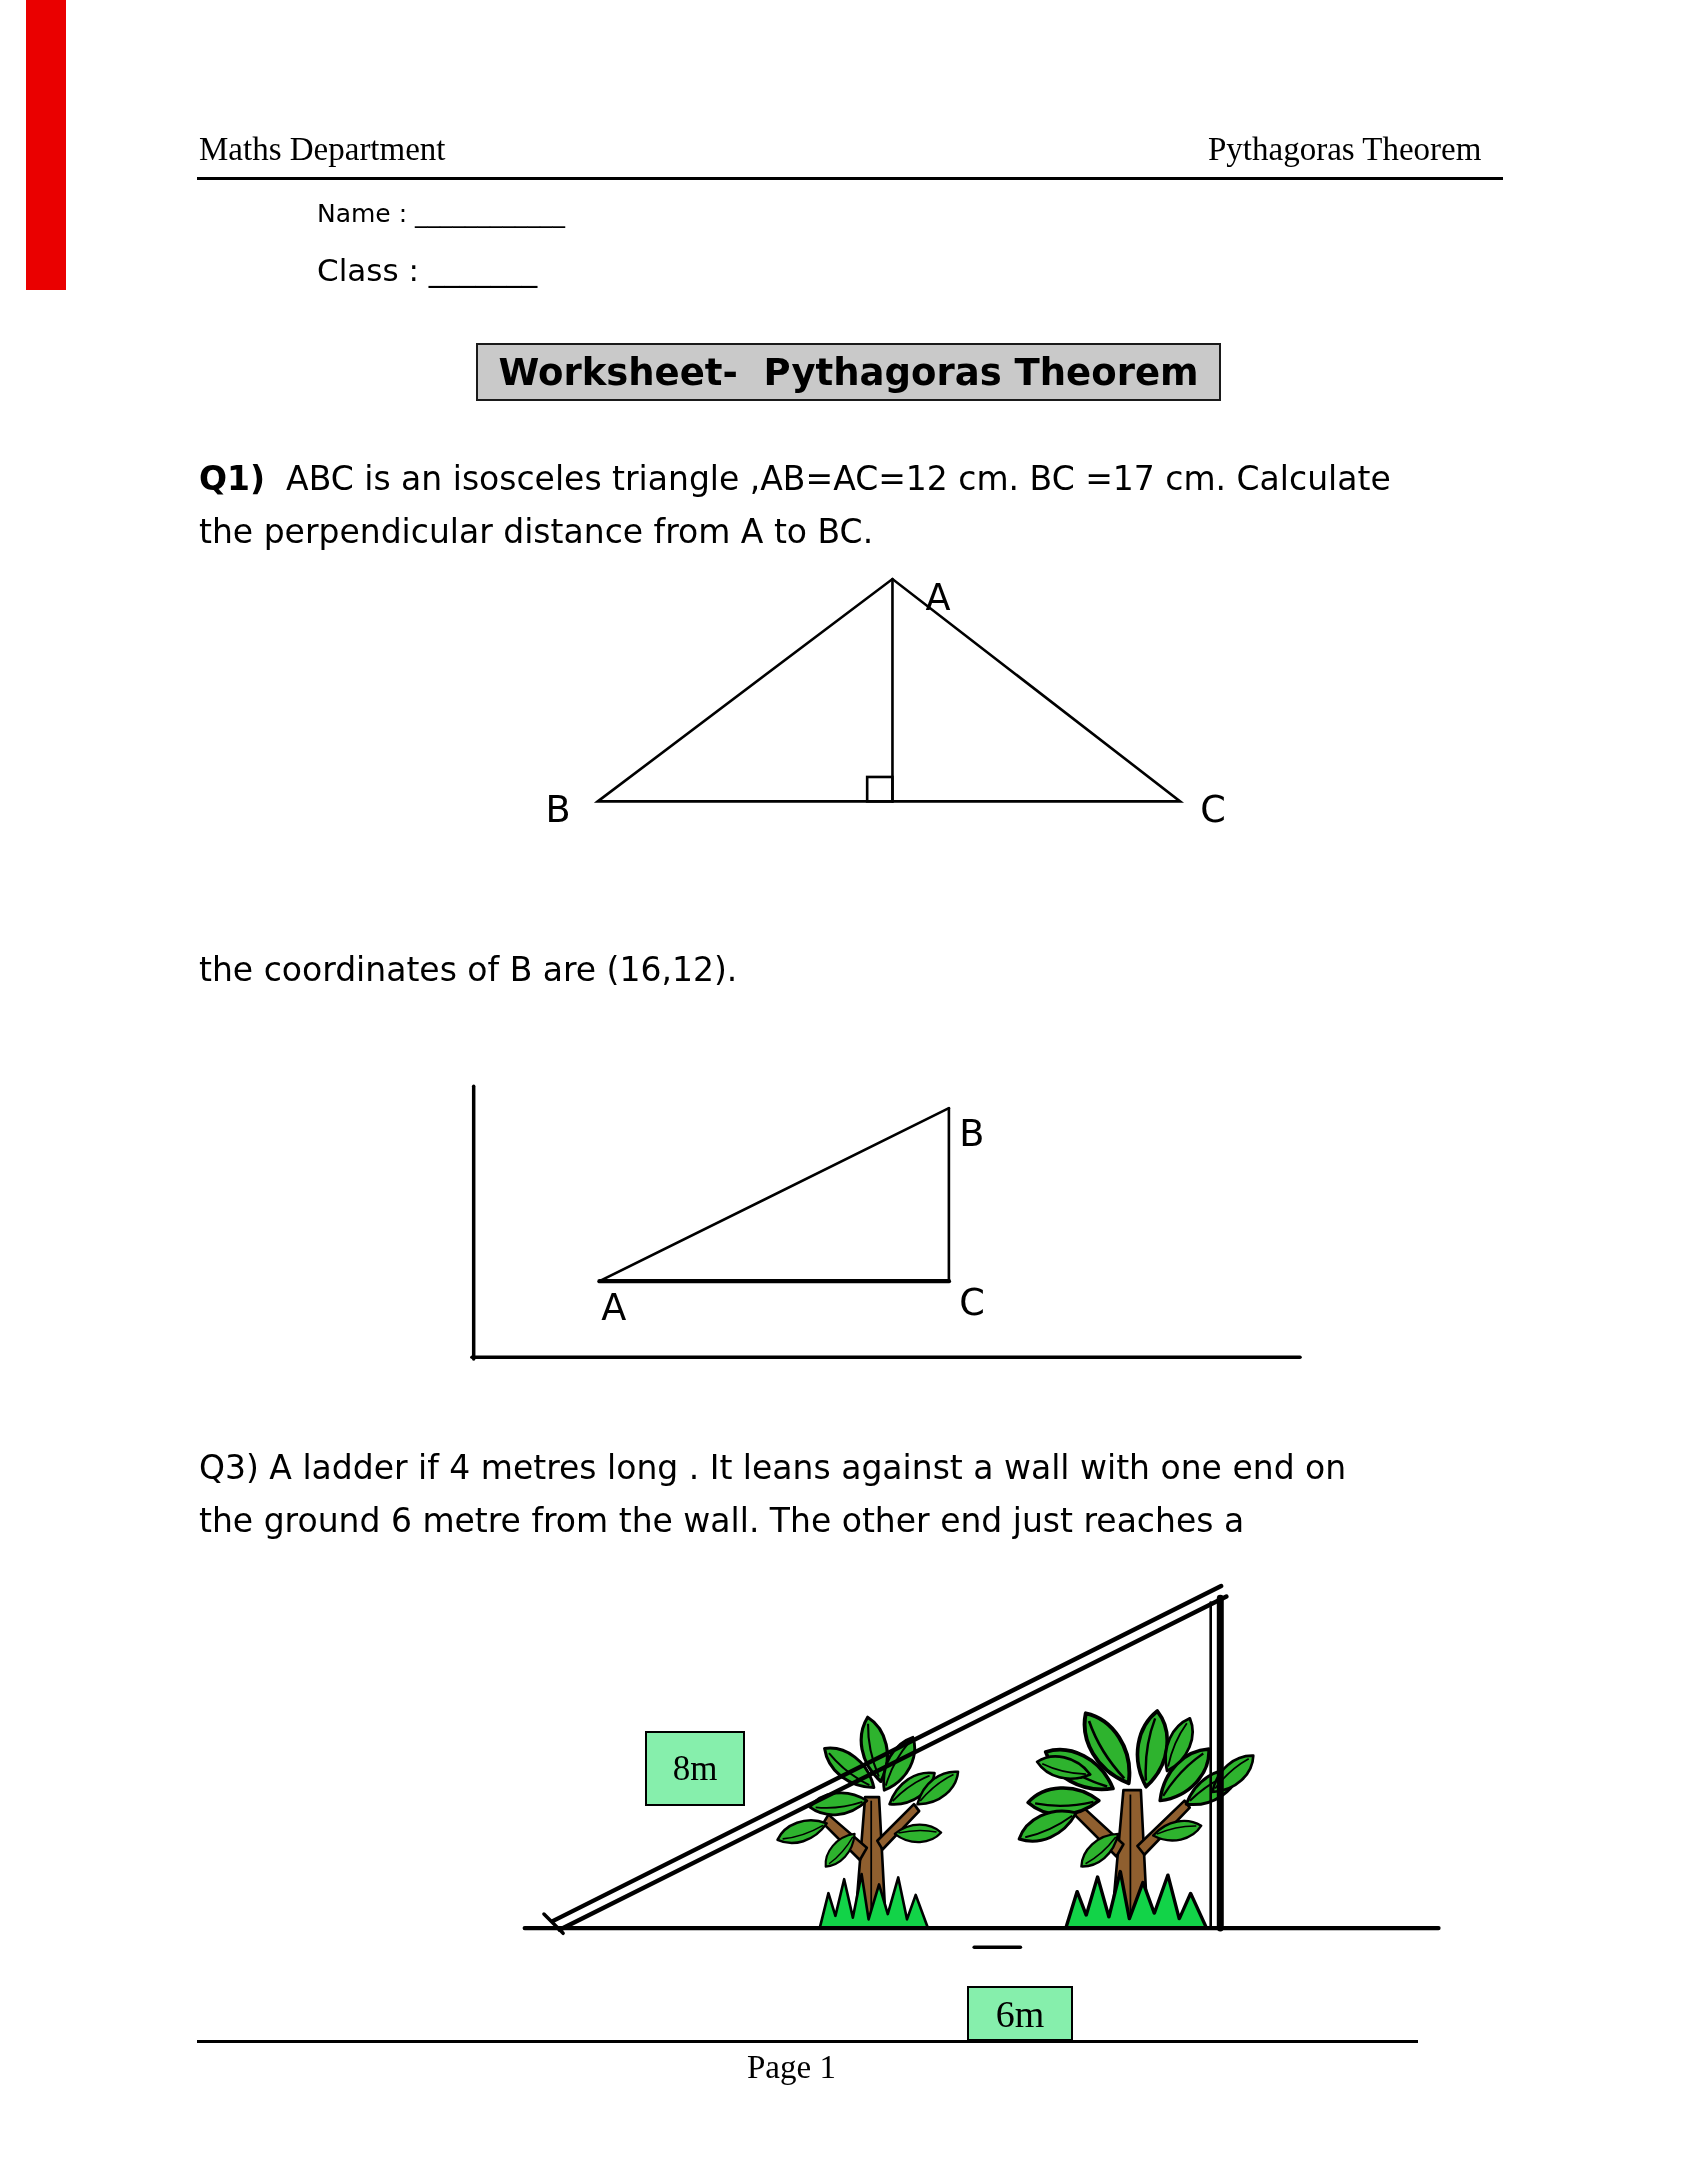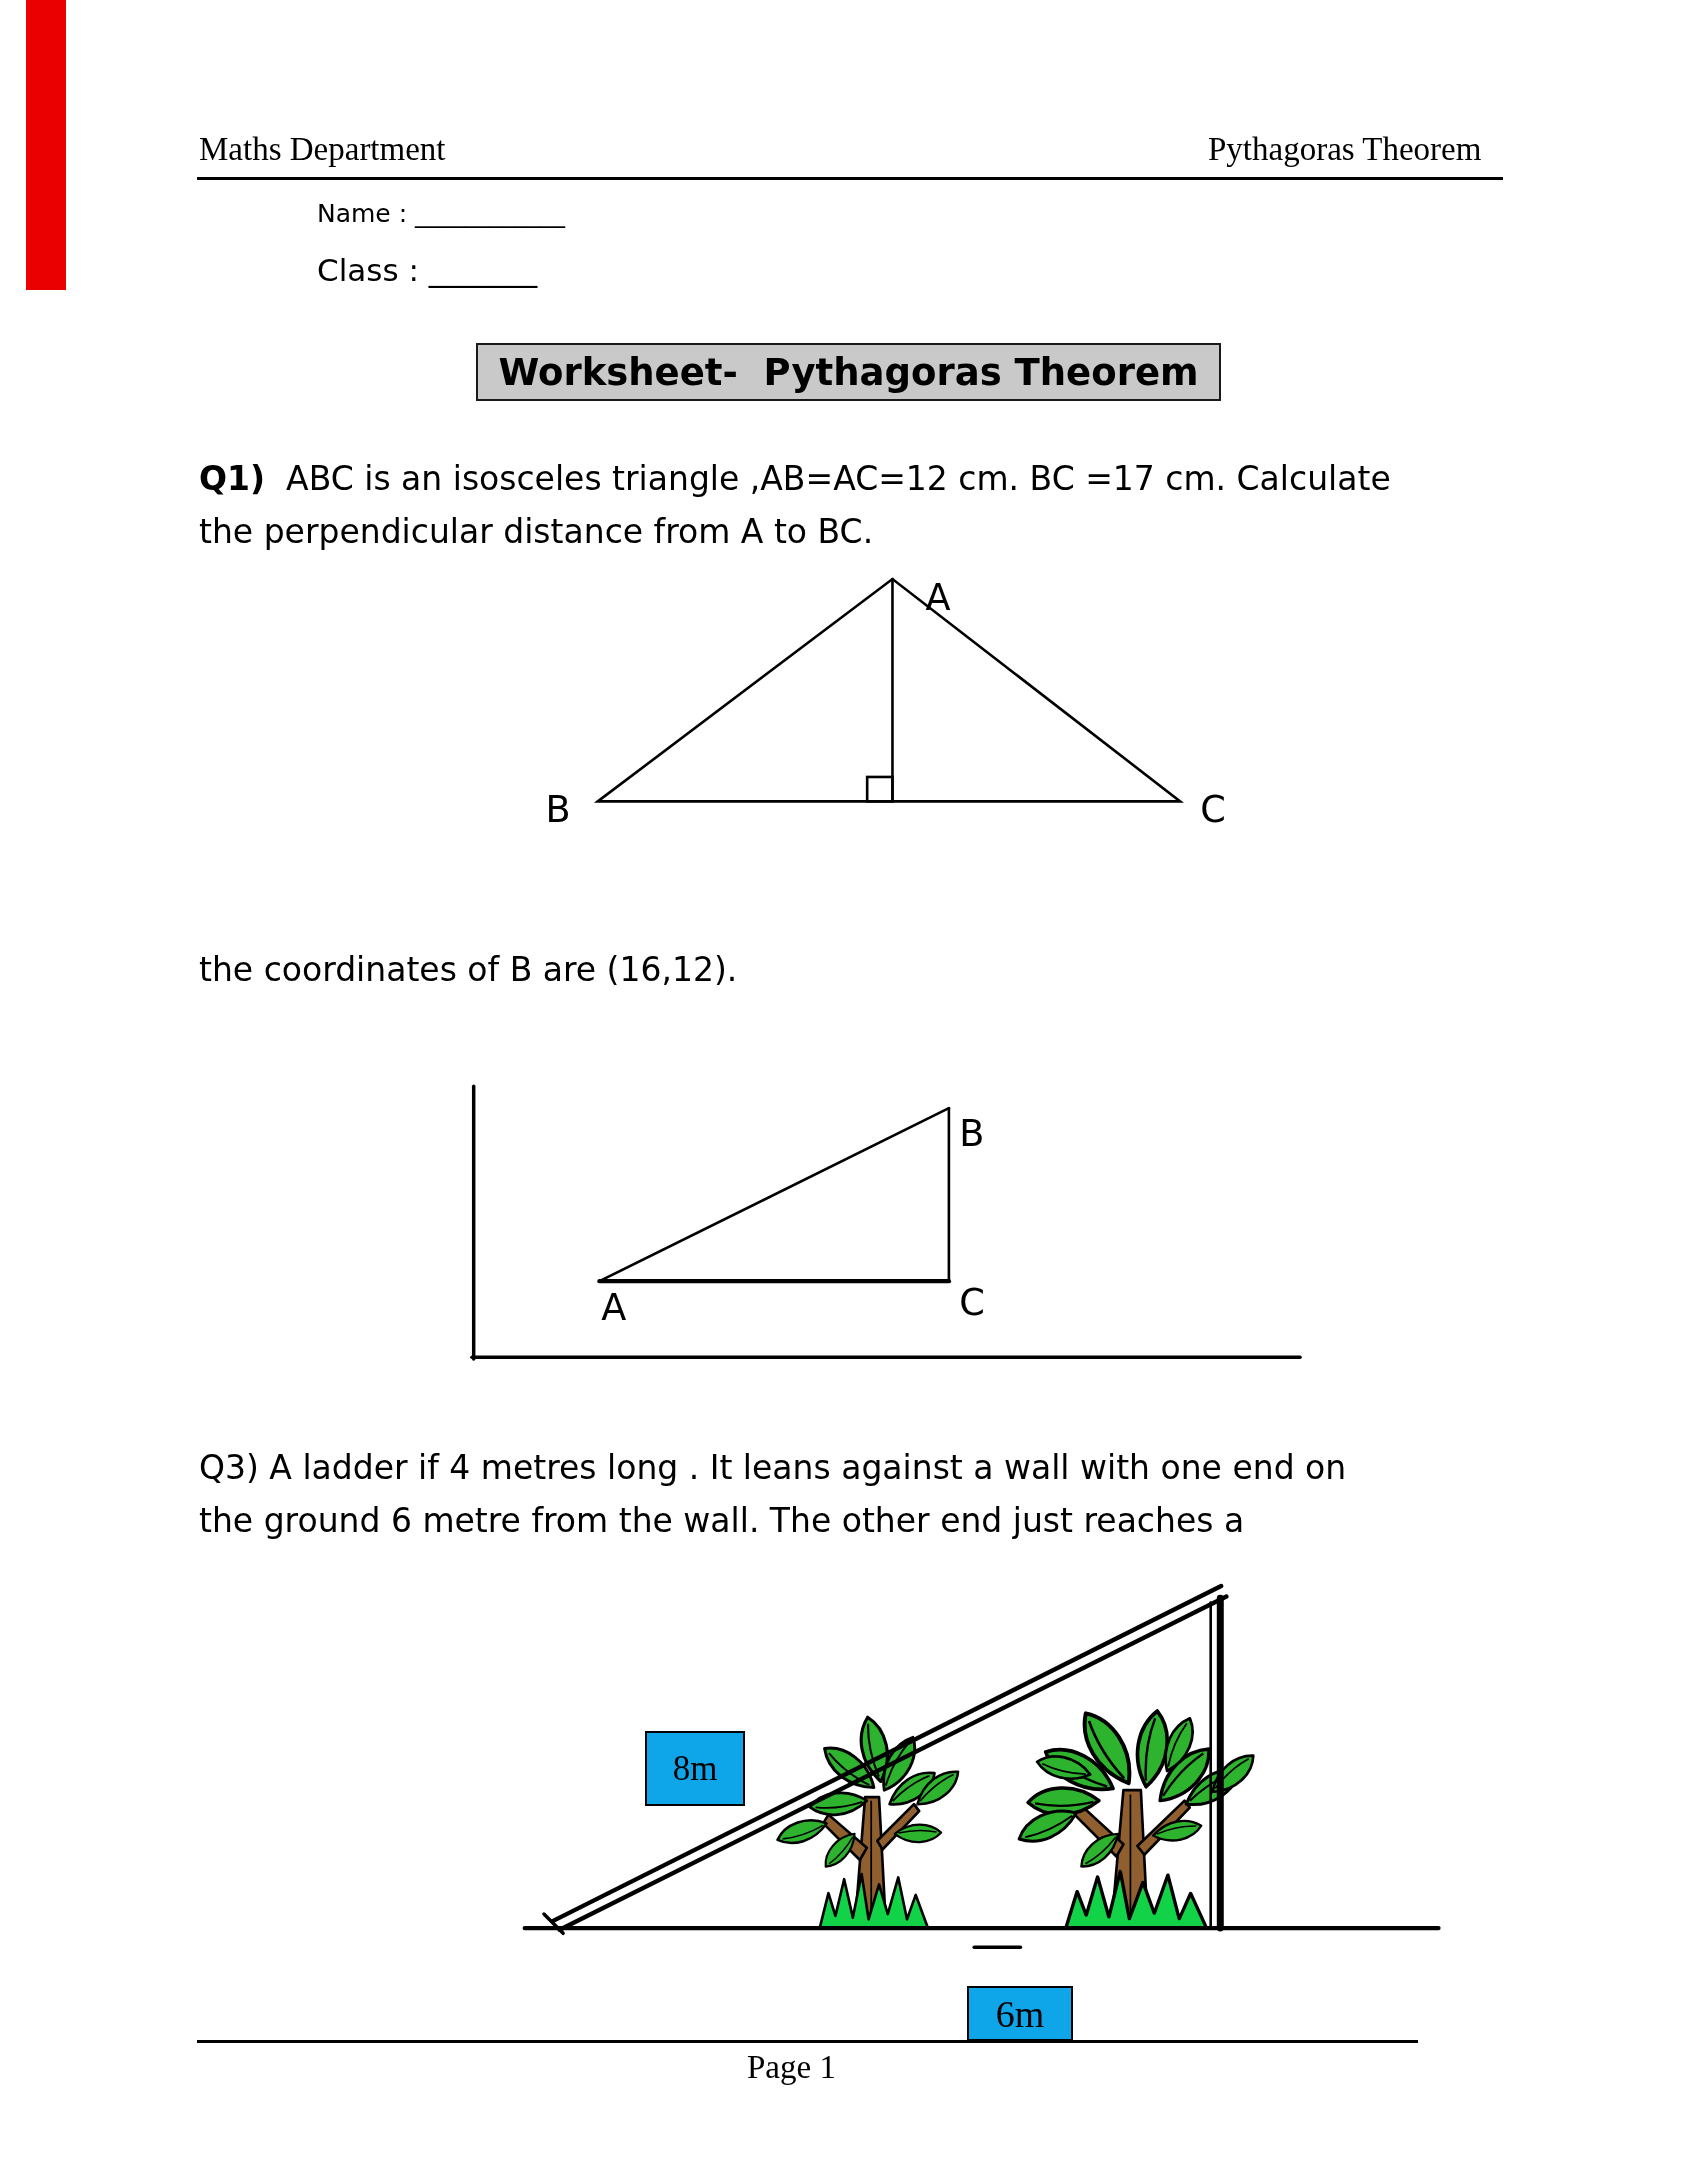--- a/index.html
+++ b/index.html
@@ -61,7 +61,7 @@
 
   
   .meas-box{
-    background:#0ea5e9;border:2.6px solid #000;box-sizing:border-box;
+    background:#86efac;border:2.6px solid #000;box-sizing:border-box;
     display:flex;align-items:center;justify-content:center;
     font-family:"Liberation Serif", serif;
   }

